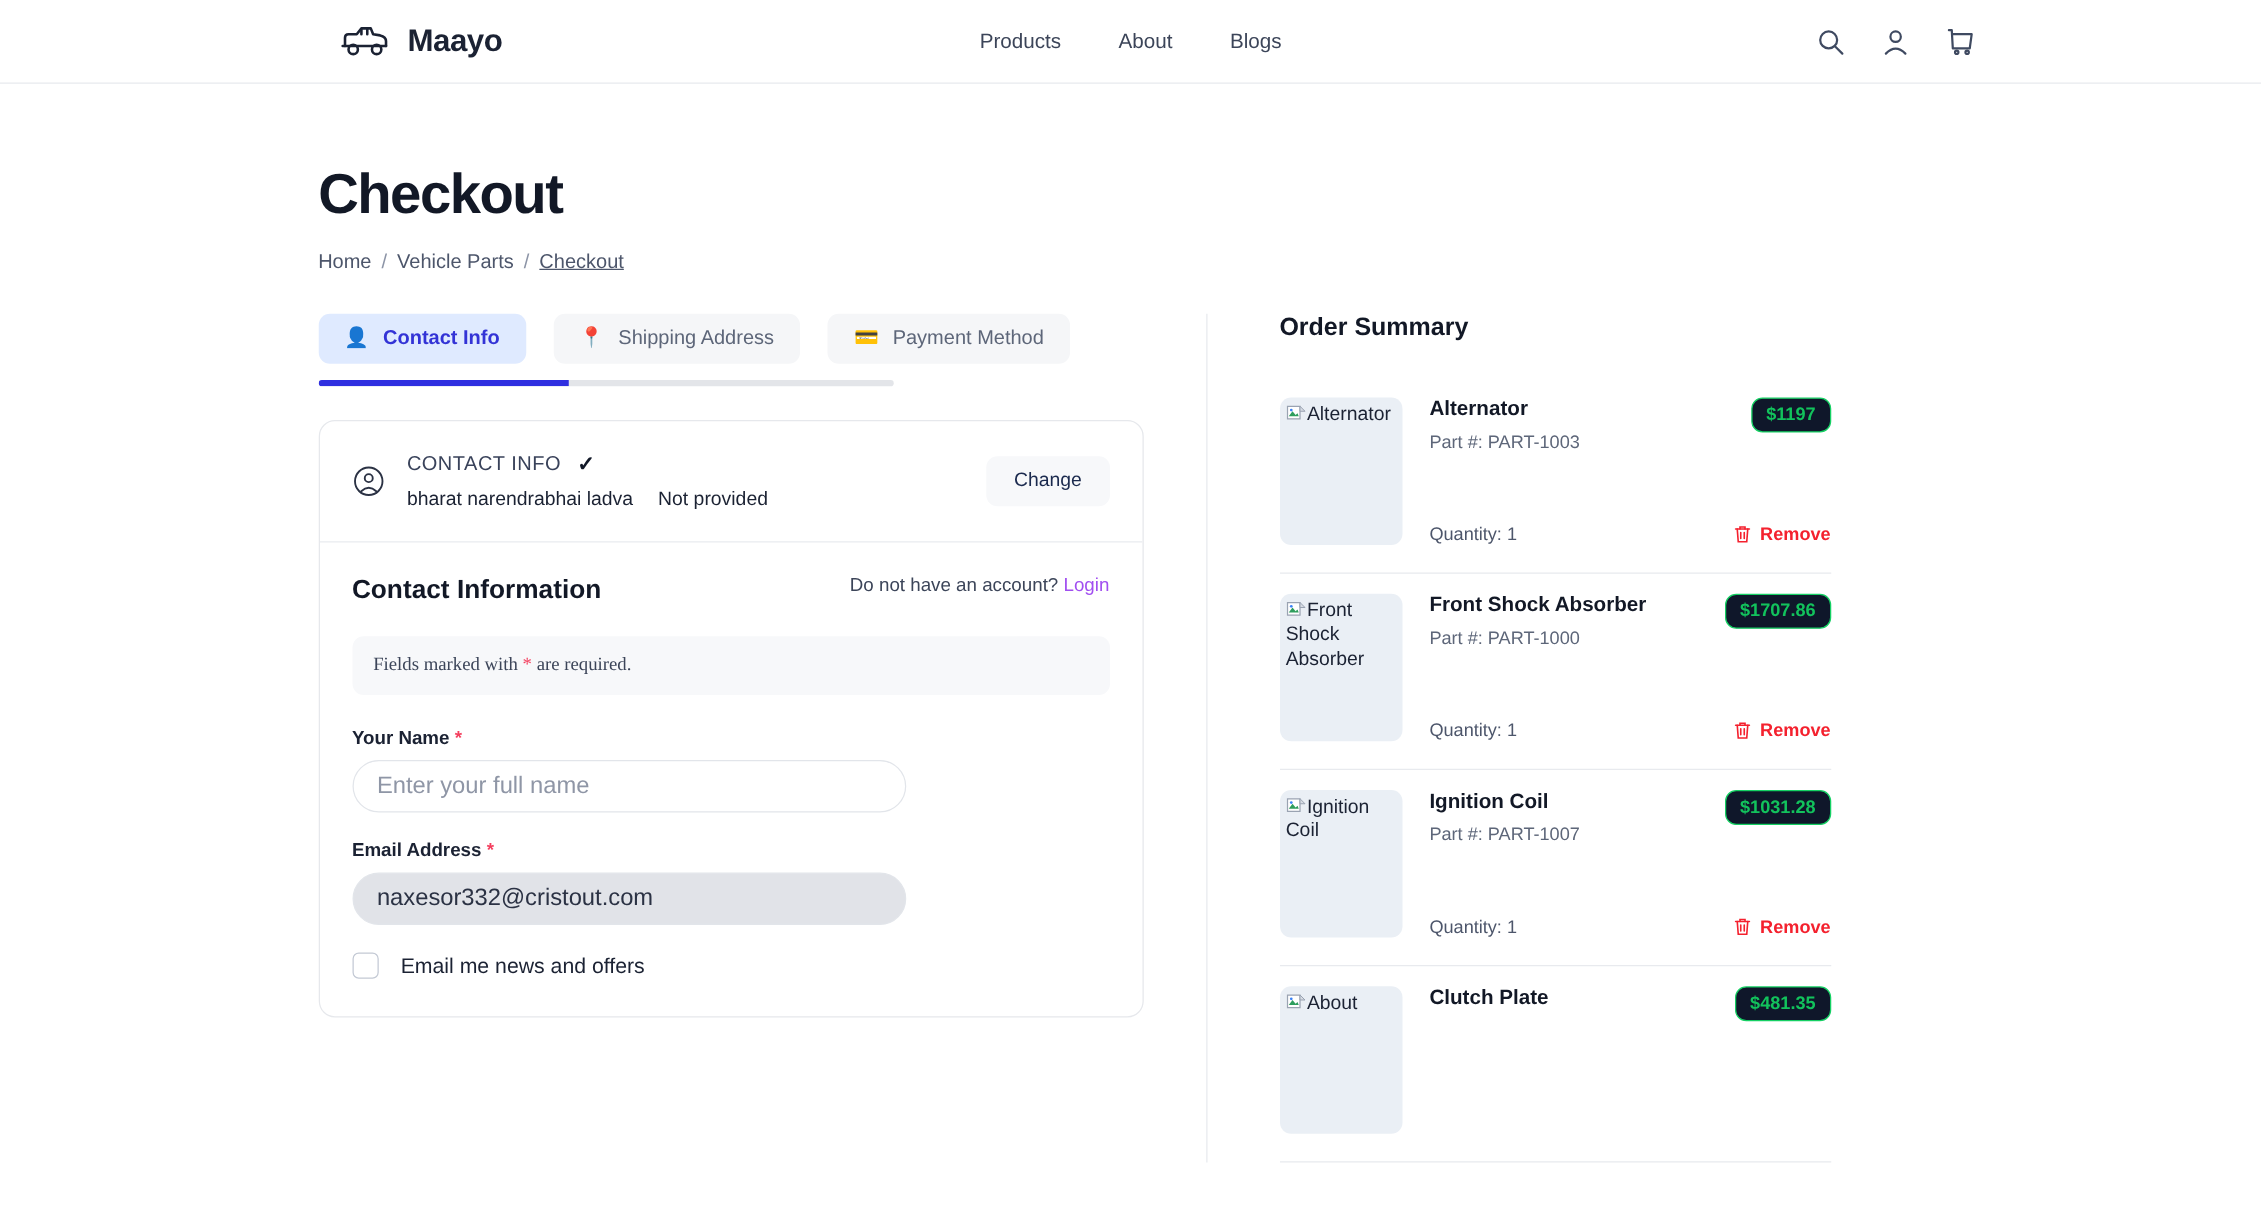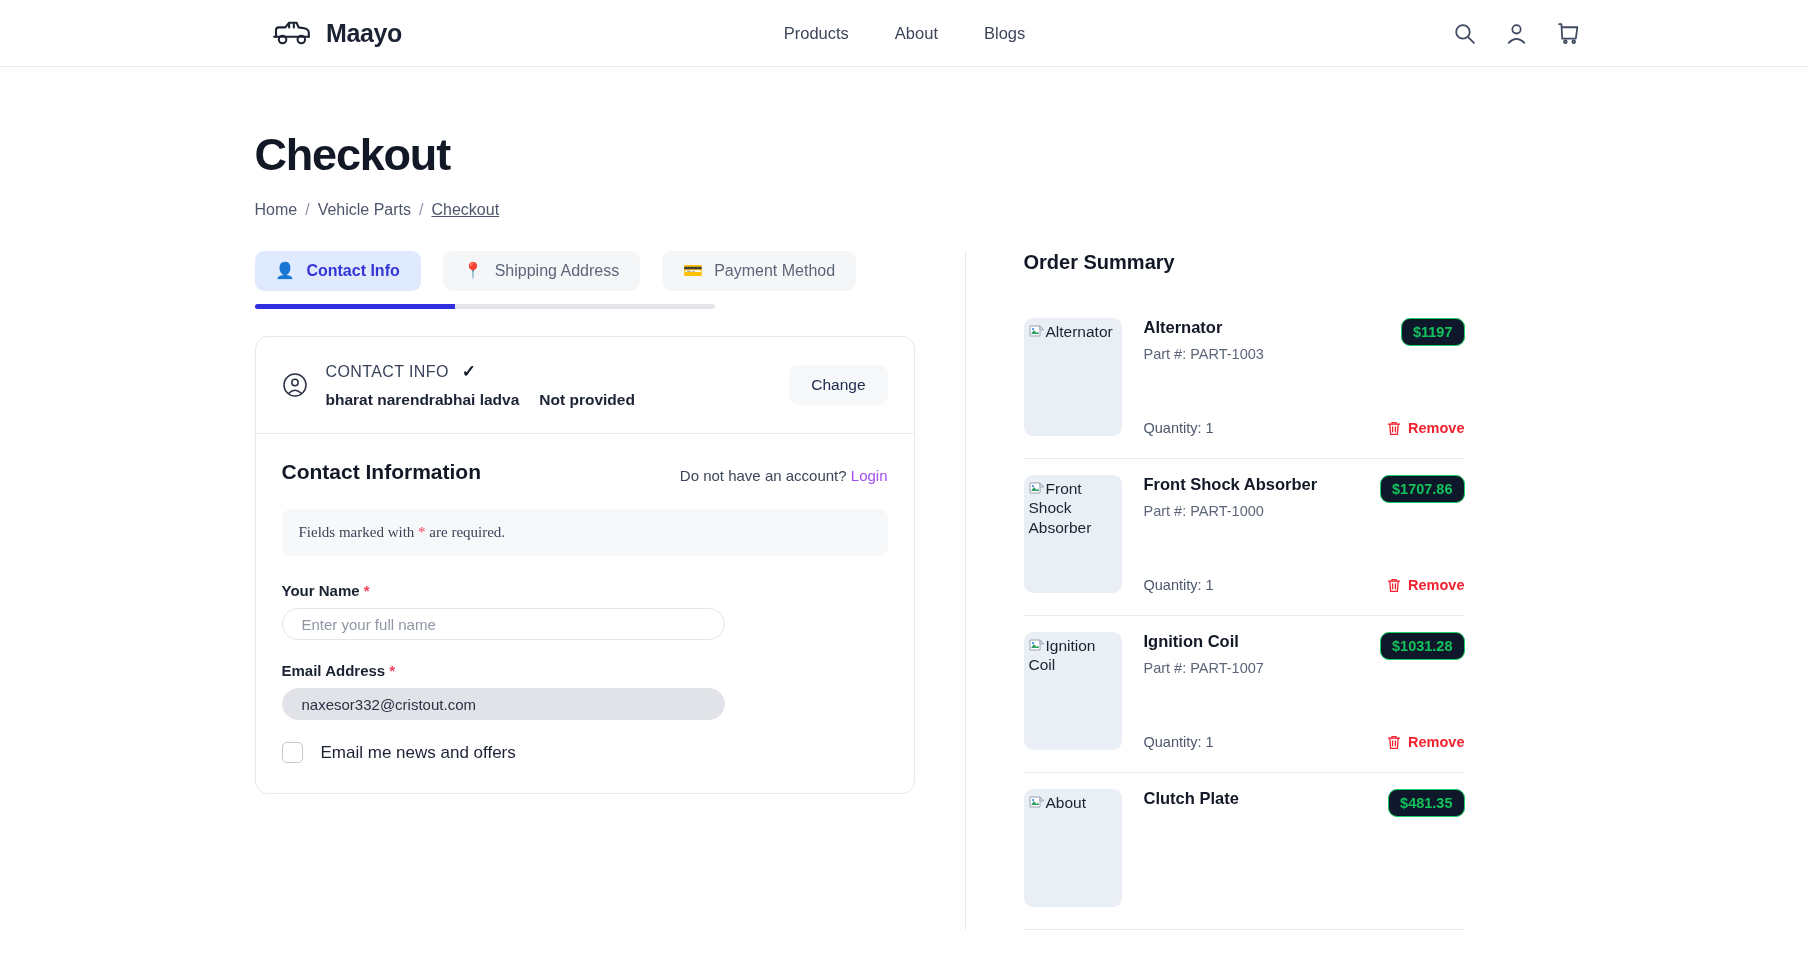--- a/index.html
+++ b/index.html
@@ -104,7 +104,7 @@
   }
   .check-mark { font-size: 17px; color: #111827; font-weight: bold; }
   .summary-sub {
-    margin-top: 9px; font-size: 15.5px; font-weight: bold; color: #1b2233;
+    margin-top: 9px; font-size: 15.5px; font-weight: normal; color: #1b2233;
     display: flex; gap: 20px;
   }
   .change-btn {

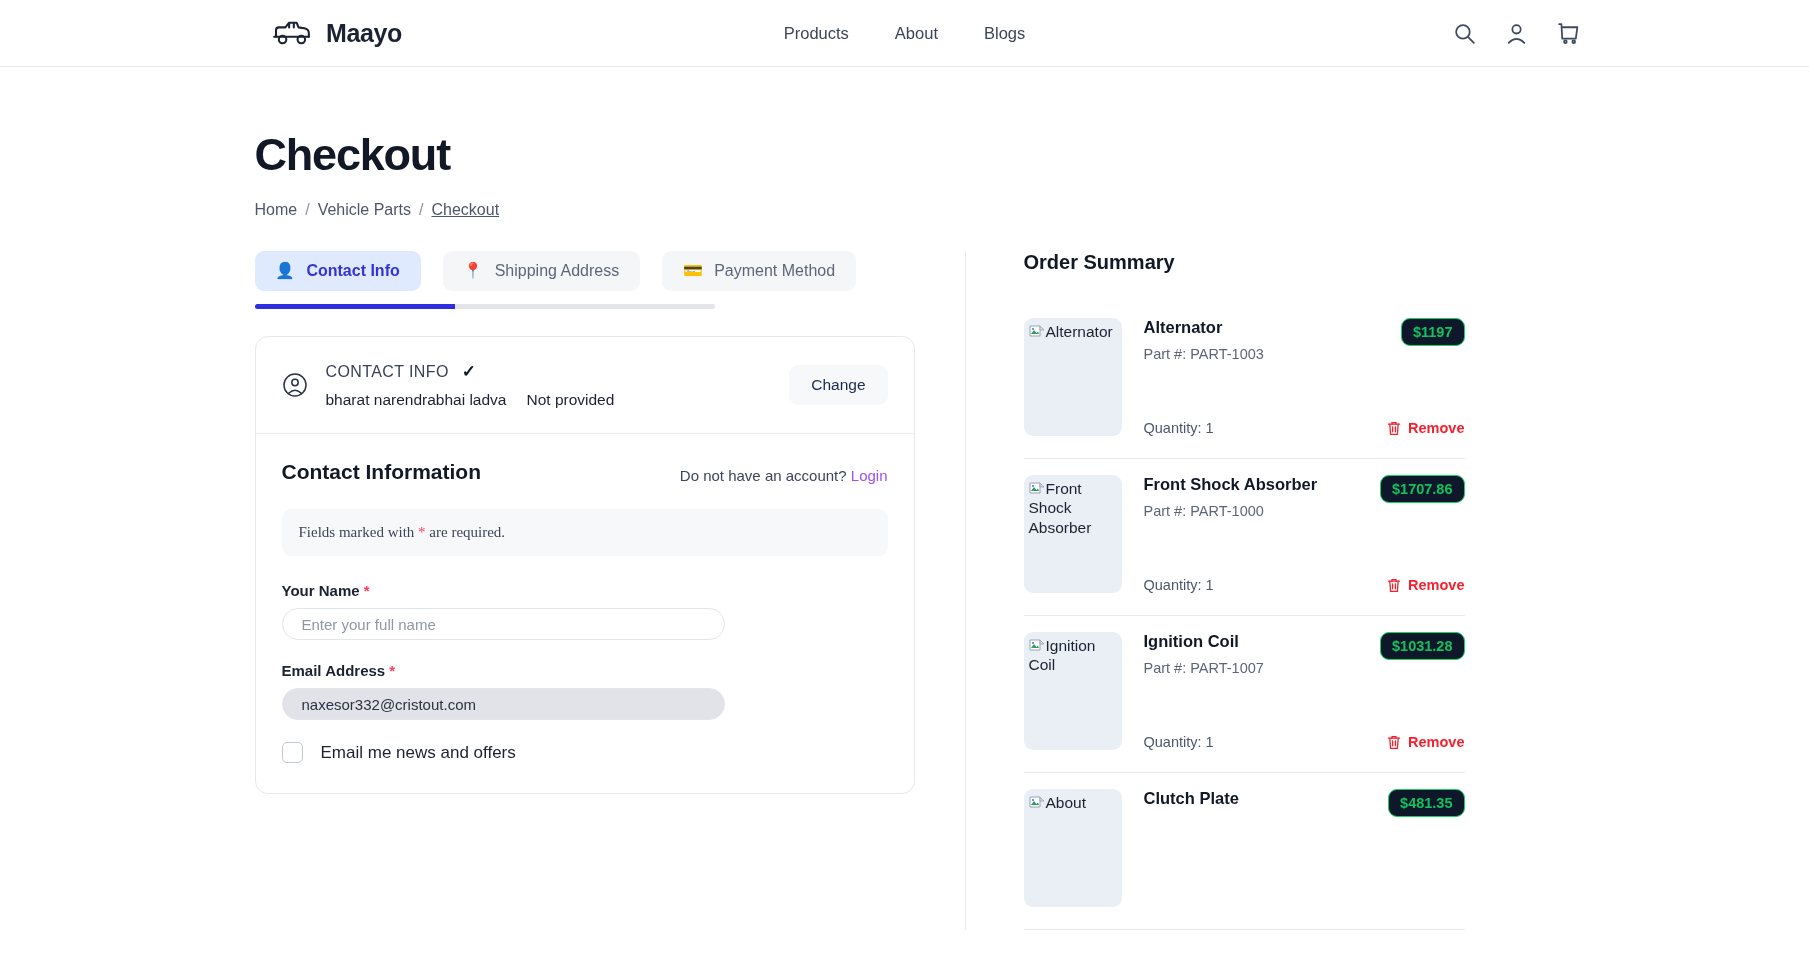--- a/index.html
+++ b/index.html
@@ -188,7 +188,7 @@
   }
   .item-qty { font-size: 14.5px; color: #4d566b; }
   .remove-btn {
-    display: flex; align-items: center; gap: 7px;
+    display: flex; align-items: flex-start; gap: 7px;
     font-size: 14.5px; font-weight: bold; color: #f4212e;
     cursor: pointer; background: none; border: none; font-family: inherit;
   }

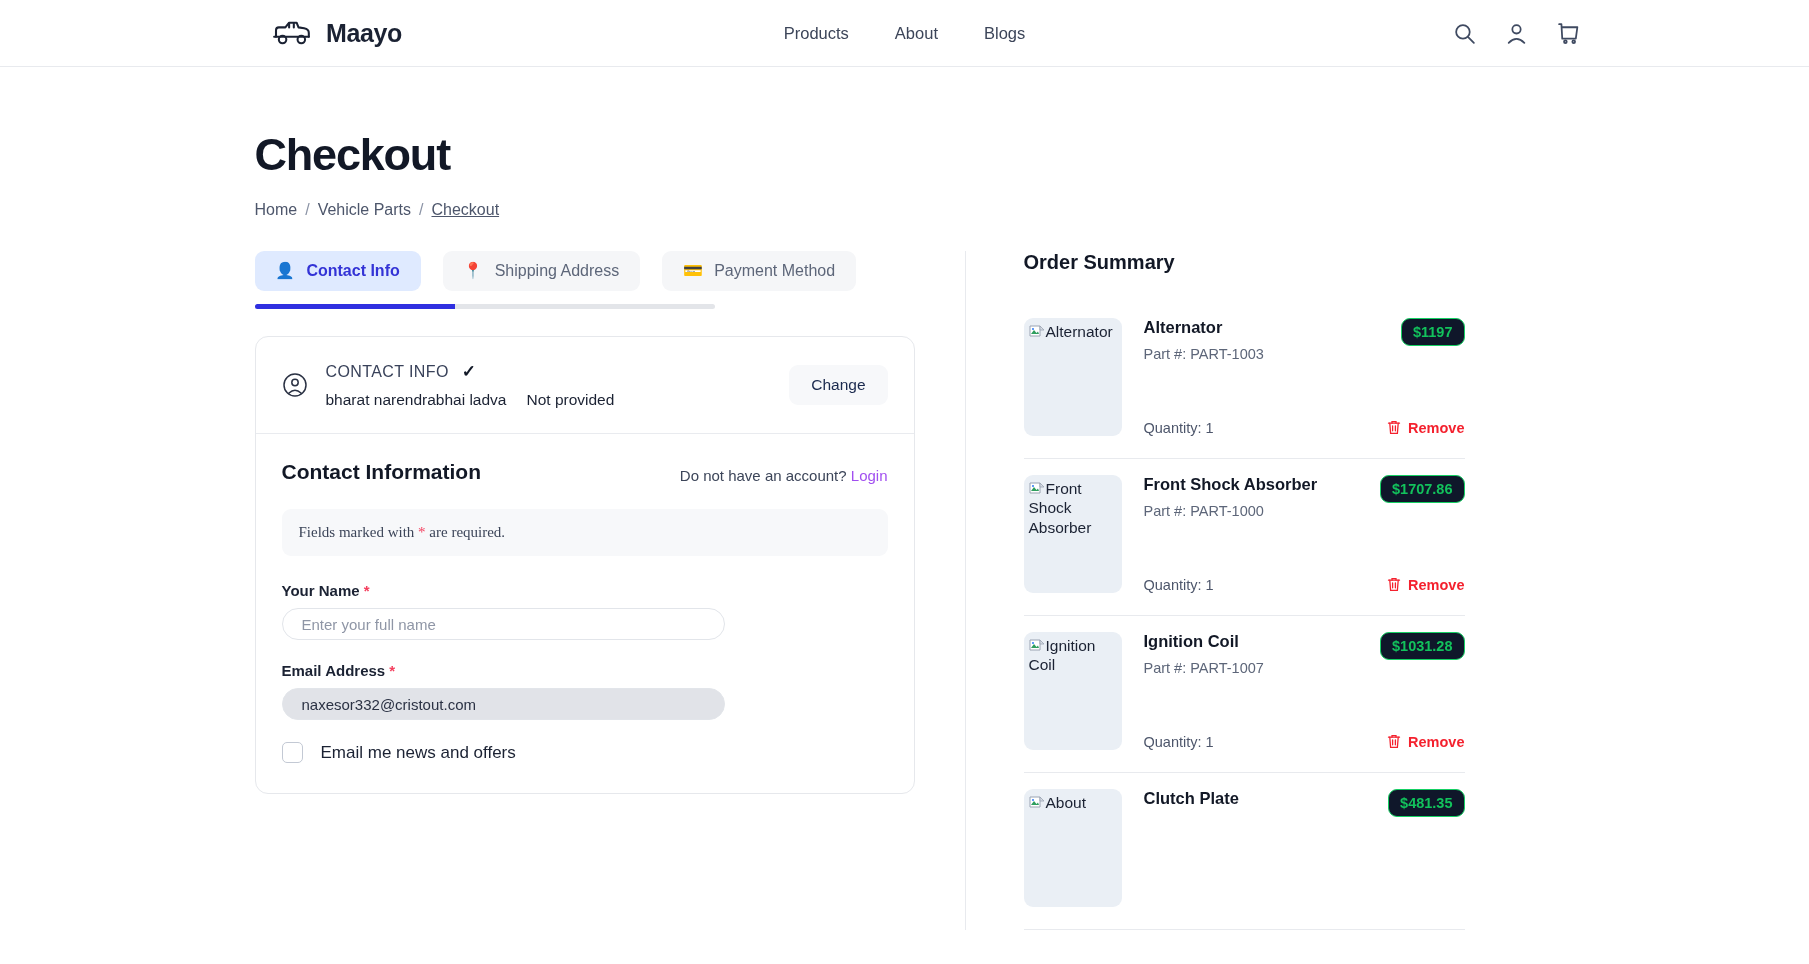--- a/index.html
+++ b/index.html
@@ -116,7 +116,7 @@
   
   .form-body { padding: 26px 26px 0 26px; }
   .form-head {
-    display: flex; align-items: flex-end; justify-content: space-between;
+    display: flex; align-items: flex-start; justify-content: space-between;
     margin-bottom: 25px;
   }
   .form-title { font-size: 21px; font-weight: bold; color: #121826; }

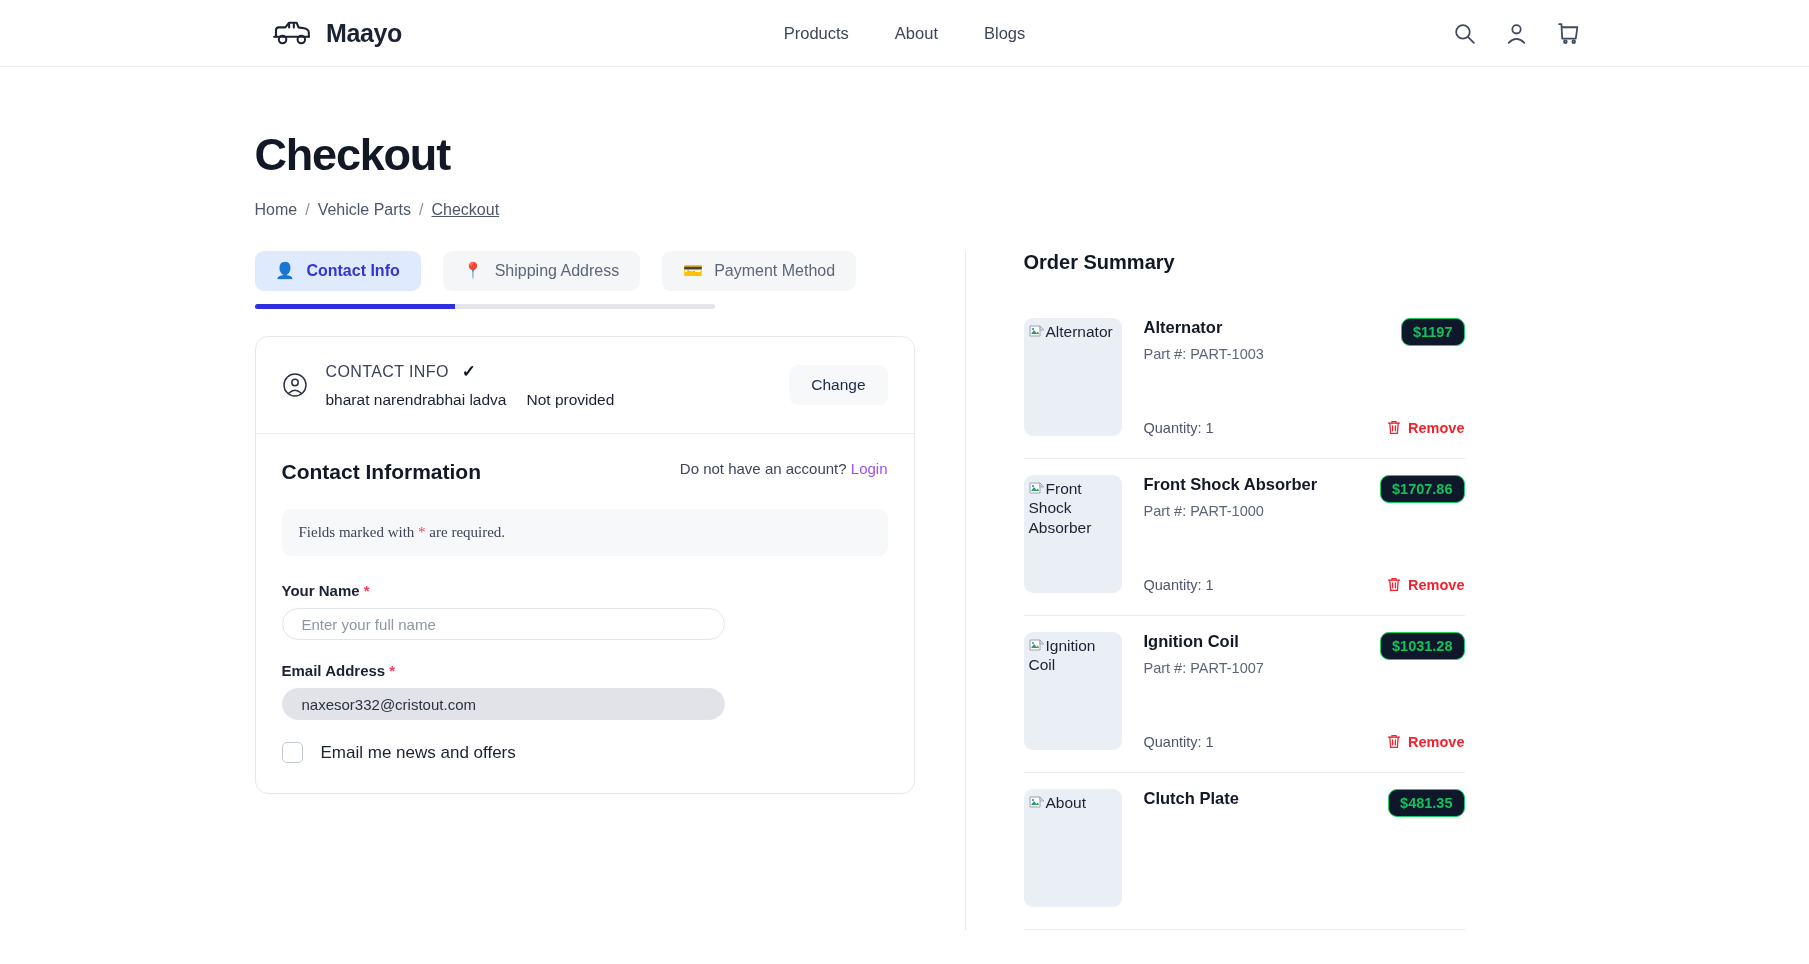--- a/index.html
+++ b/index.html
@@ -135,9 +135,9 @@
   }
   .field-label .req-star { font-weight: bold; }
   .field-input {
-    width: 443px; height: 32px; border-radius: 22px;
+    width: 443px; height: 42px; border-radius: 22px;
     border: 1px solid #e2e5ea; background: #ffffff;
-    padding: 0 19px; font-size: 15px; color: #1b2233;
+    padding: 0 19px; font-size: 19px; color: #1b2233;
     font-family: inherit; outline: none;
   }
   .field-input::placeholder { color: #8f96a6; }

